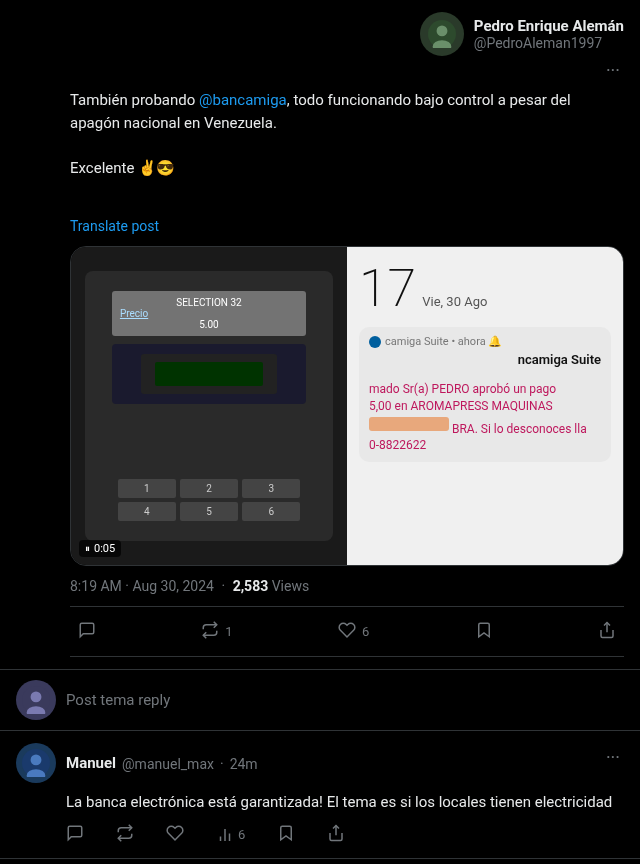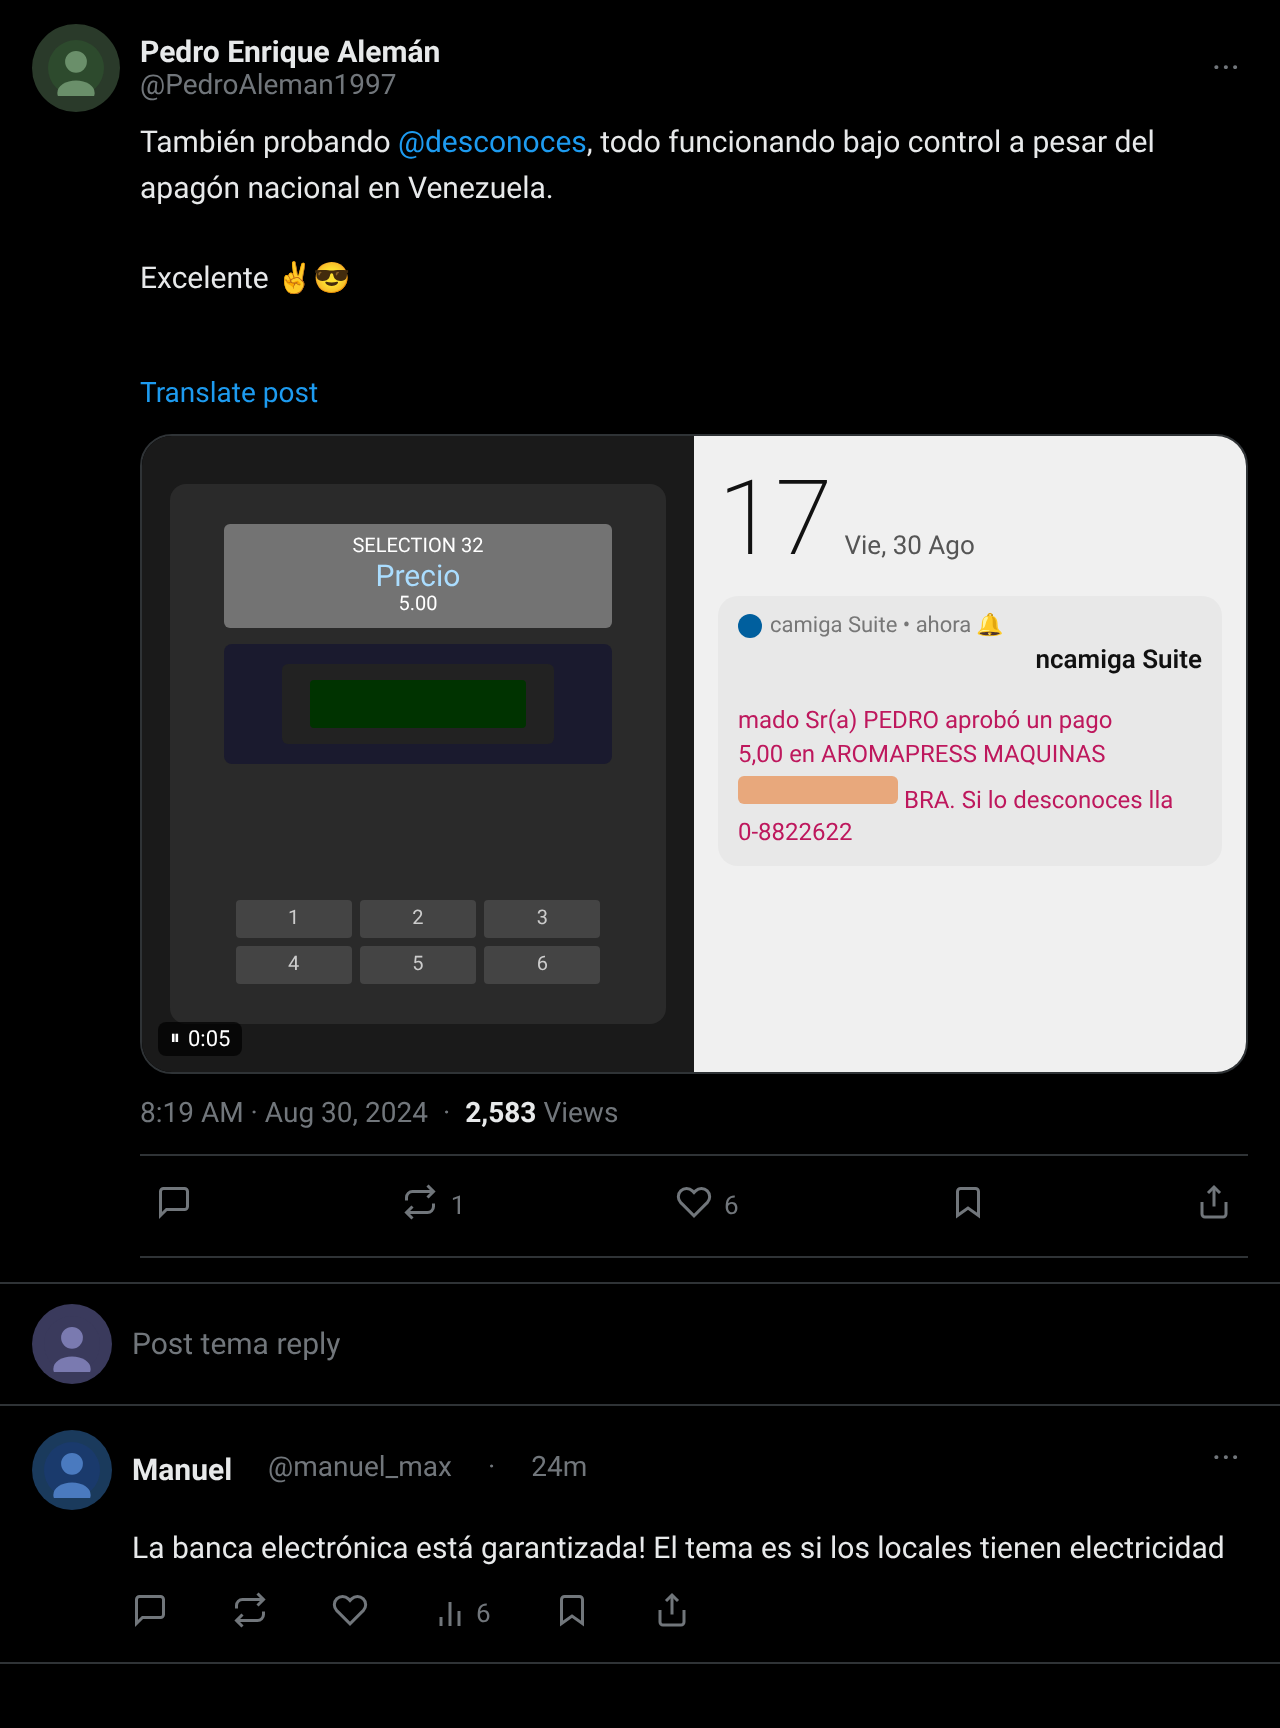--- a/index.html
+++ b/index.html
@@ -19,9 +19,10 @@
 
     .tweet-header {
       display: flex;
-      align-items: center;
+      align-items: flex-end;
       justify-content: space-between;
       margin-bottom: 4px;
+      flex-direction: column;
     }
 
     .tweet-header-left {

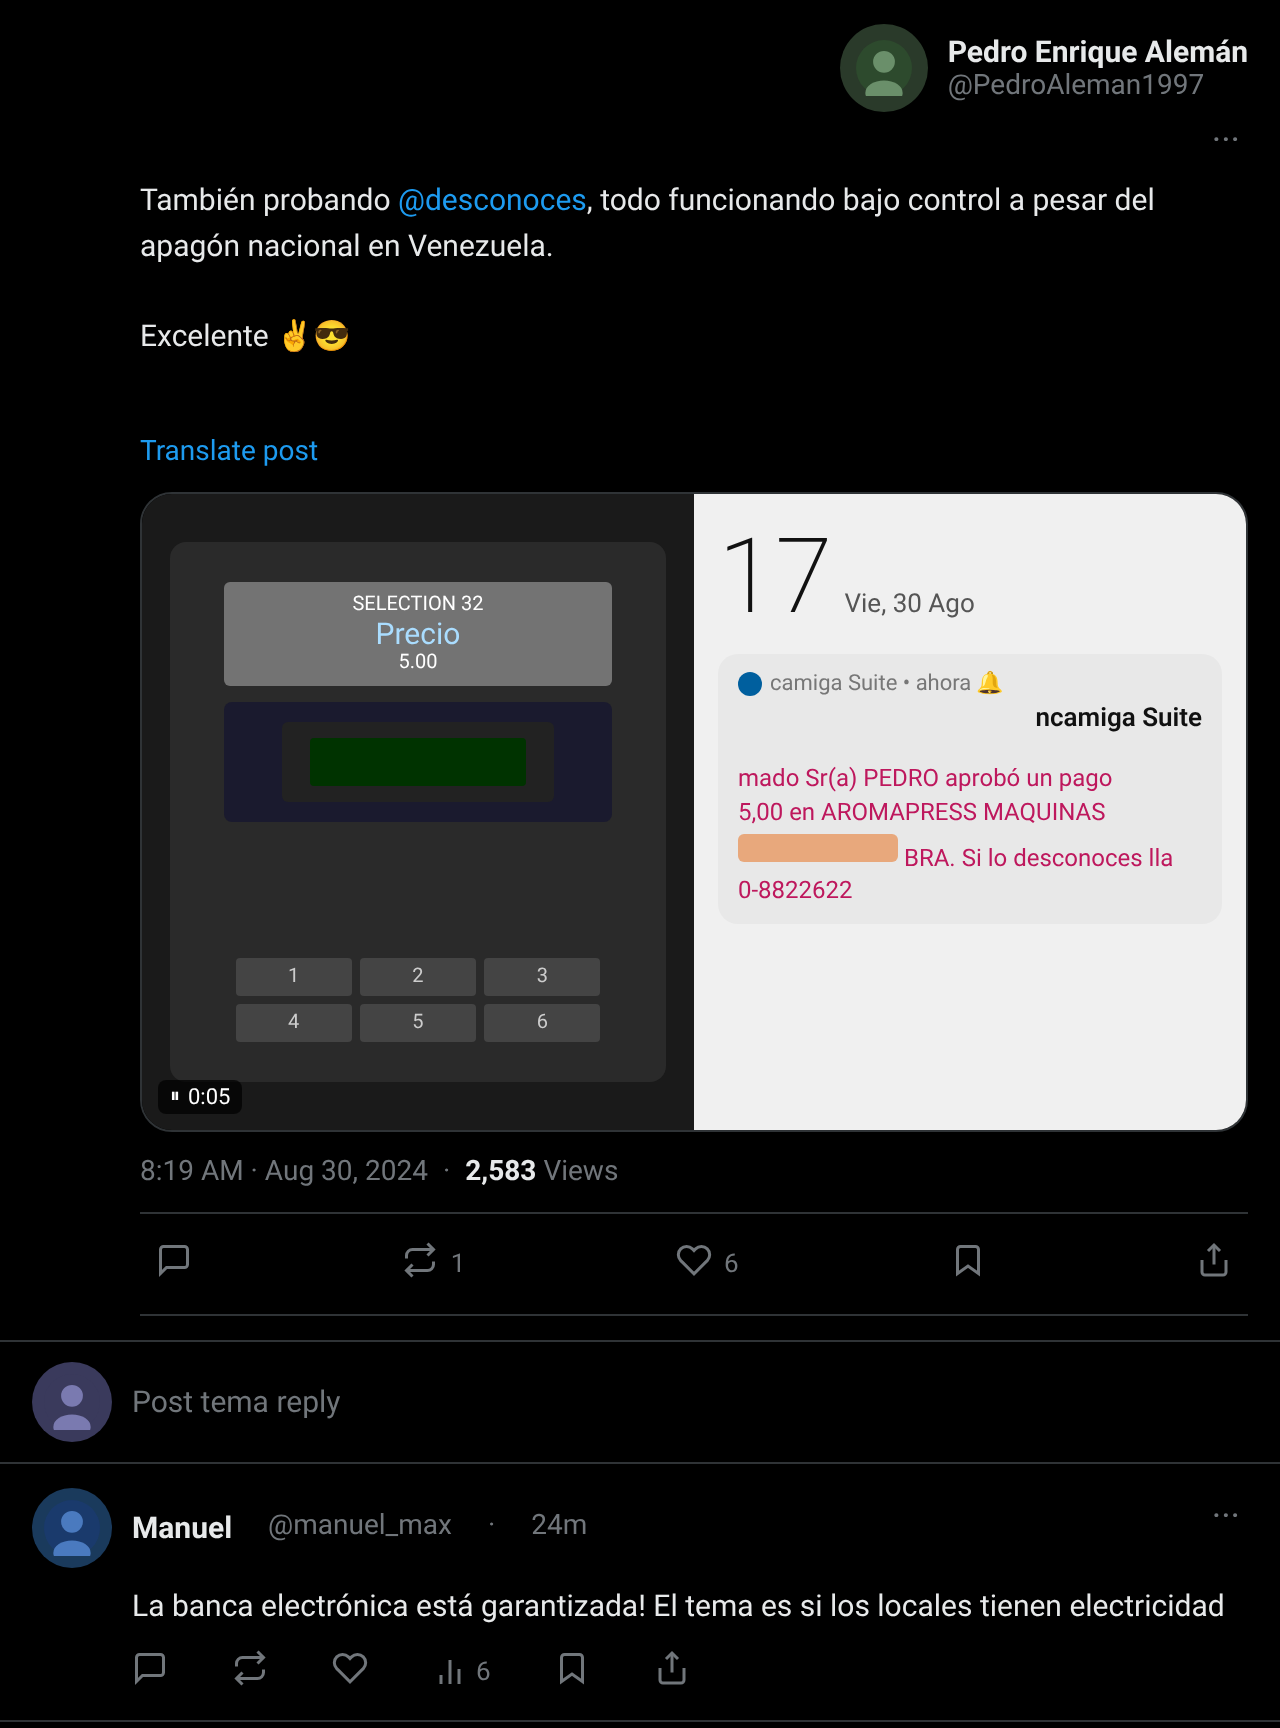--- a/index.html
+++ b/index.html
@@ -409,7 +409,7 @@
 
   <div class="tweet-body">
     <div class="tweet-text">
-      <span>También probando </span><span class="mention">@desconoces</span><span>, todo funcionando bajo control a pesar del apagón nacional en Venezuela.<br><br>Excelente ✌️😎</span>
+      <span>También probando </span><span class="mention">@bancamiga</span><span>, todo funcionando bajo control a pesar del apagón nacional en Venezuela.<br><br>Excelente ✌️😎</span>
     </div>
     <a class="translate-link">Translate post</a>
 

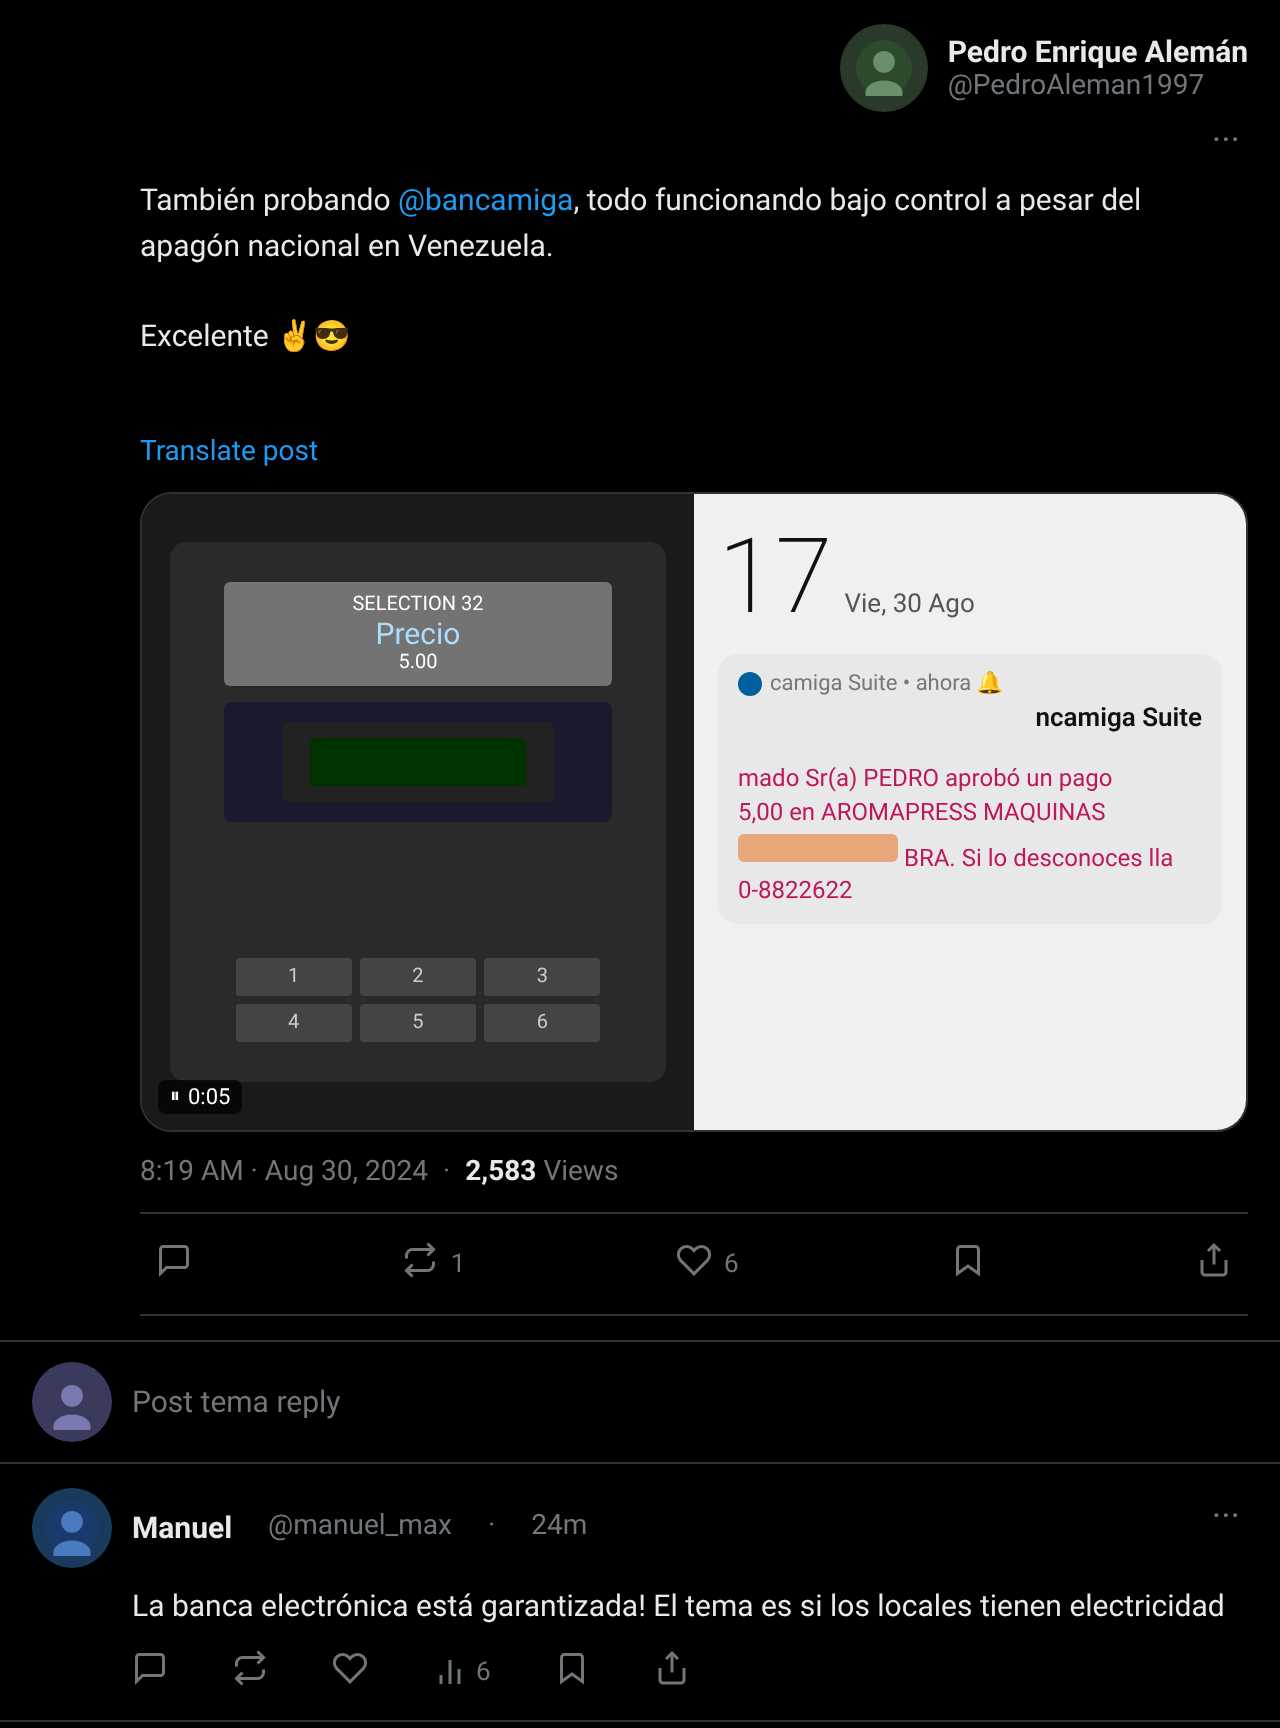--- a/index.html
+++ b/index.html
@@ -147,9 +147,10 @@
     }
 
     .pos-screen-label {
-      font-size: 15px;
+      font-size: 10px;
       color: #adf;
-      text-align: center;
+      text-align: left;
+      text-decoration: underline;
     }
 
     .pos-keypad {

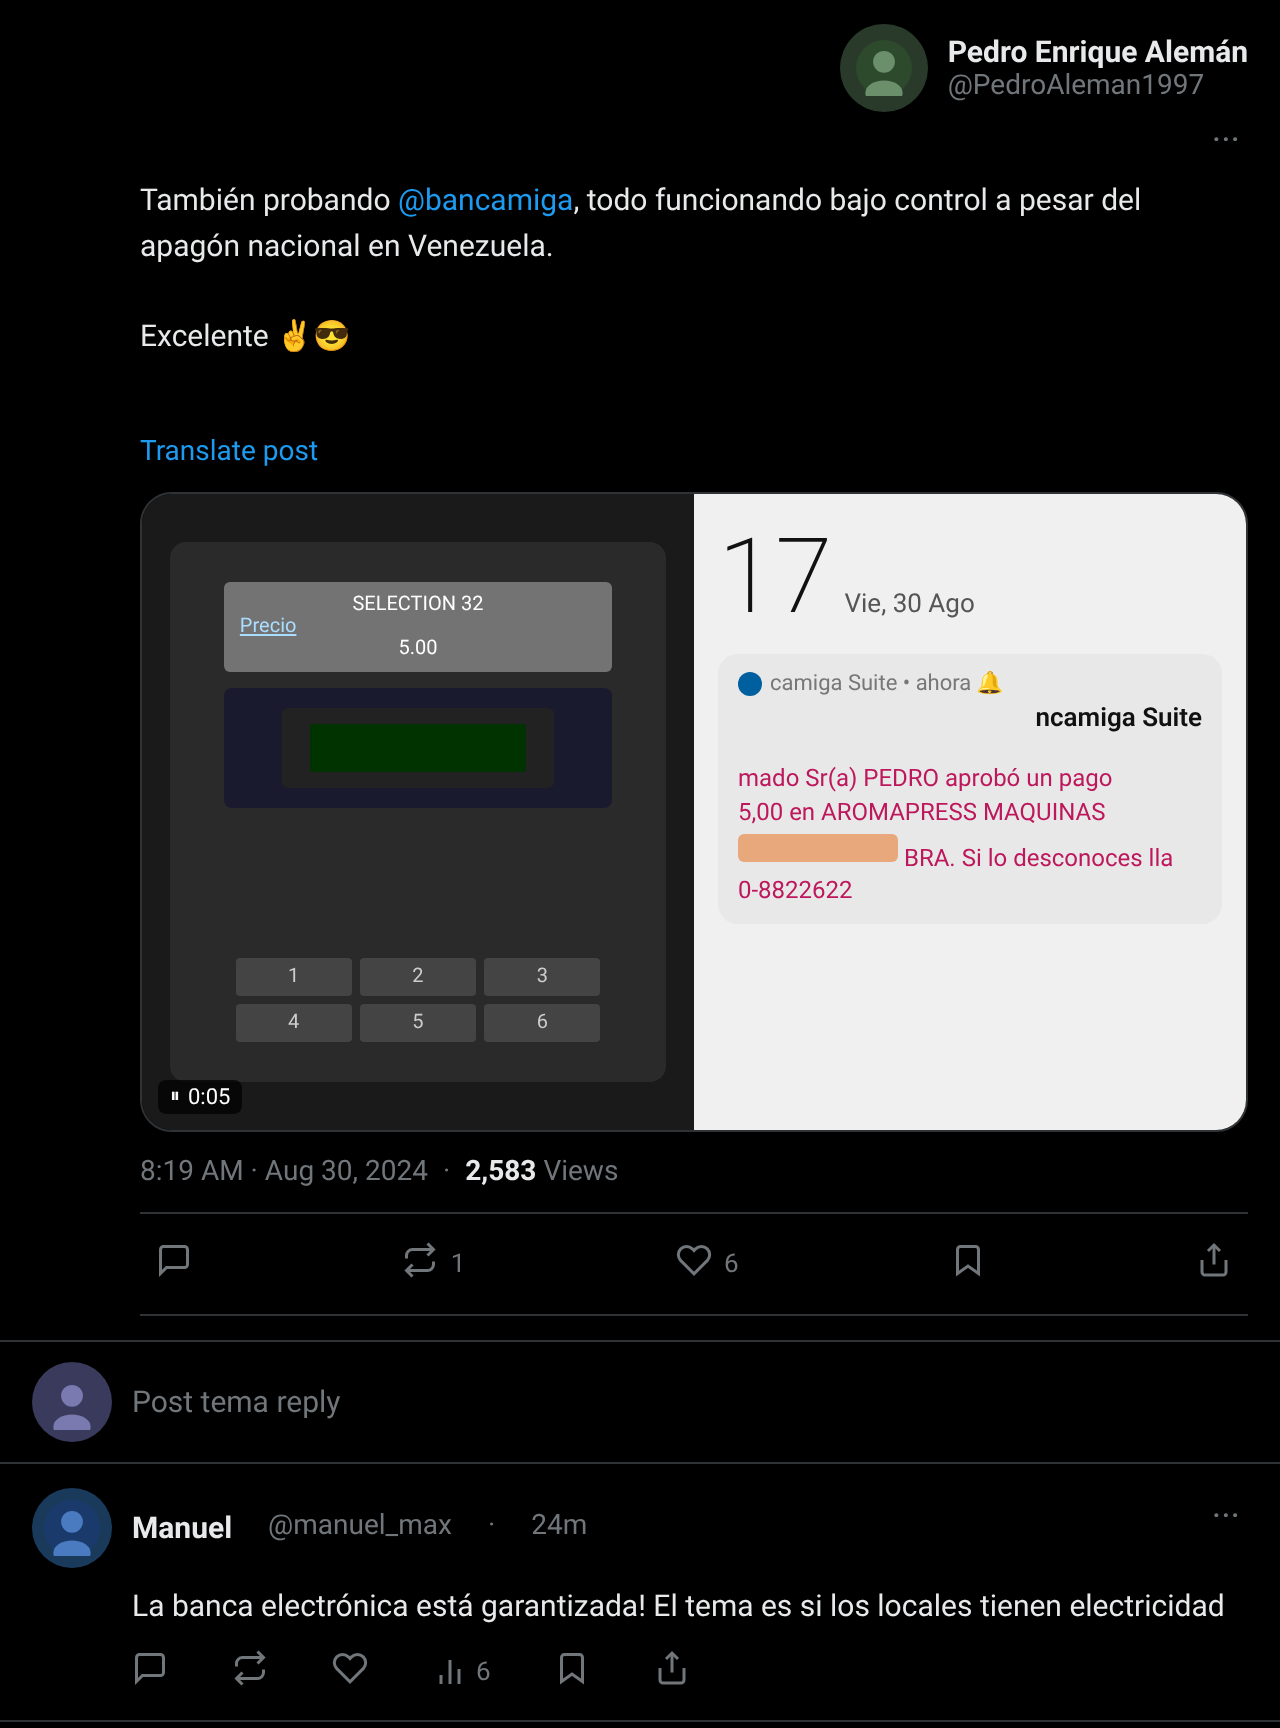--- a/index.html
+++ b/index.html
@@ -342,8 +342,8 @@
 
     .comment-user {
       display: flex;
-      align-items: flex-start;
-      gap: 18px;
+      align-items: flex-end;
+      gap: 6px;
       flex-wrap: wrap;
     }
 

